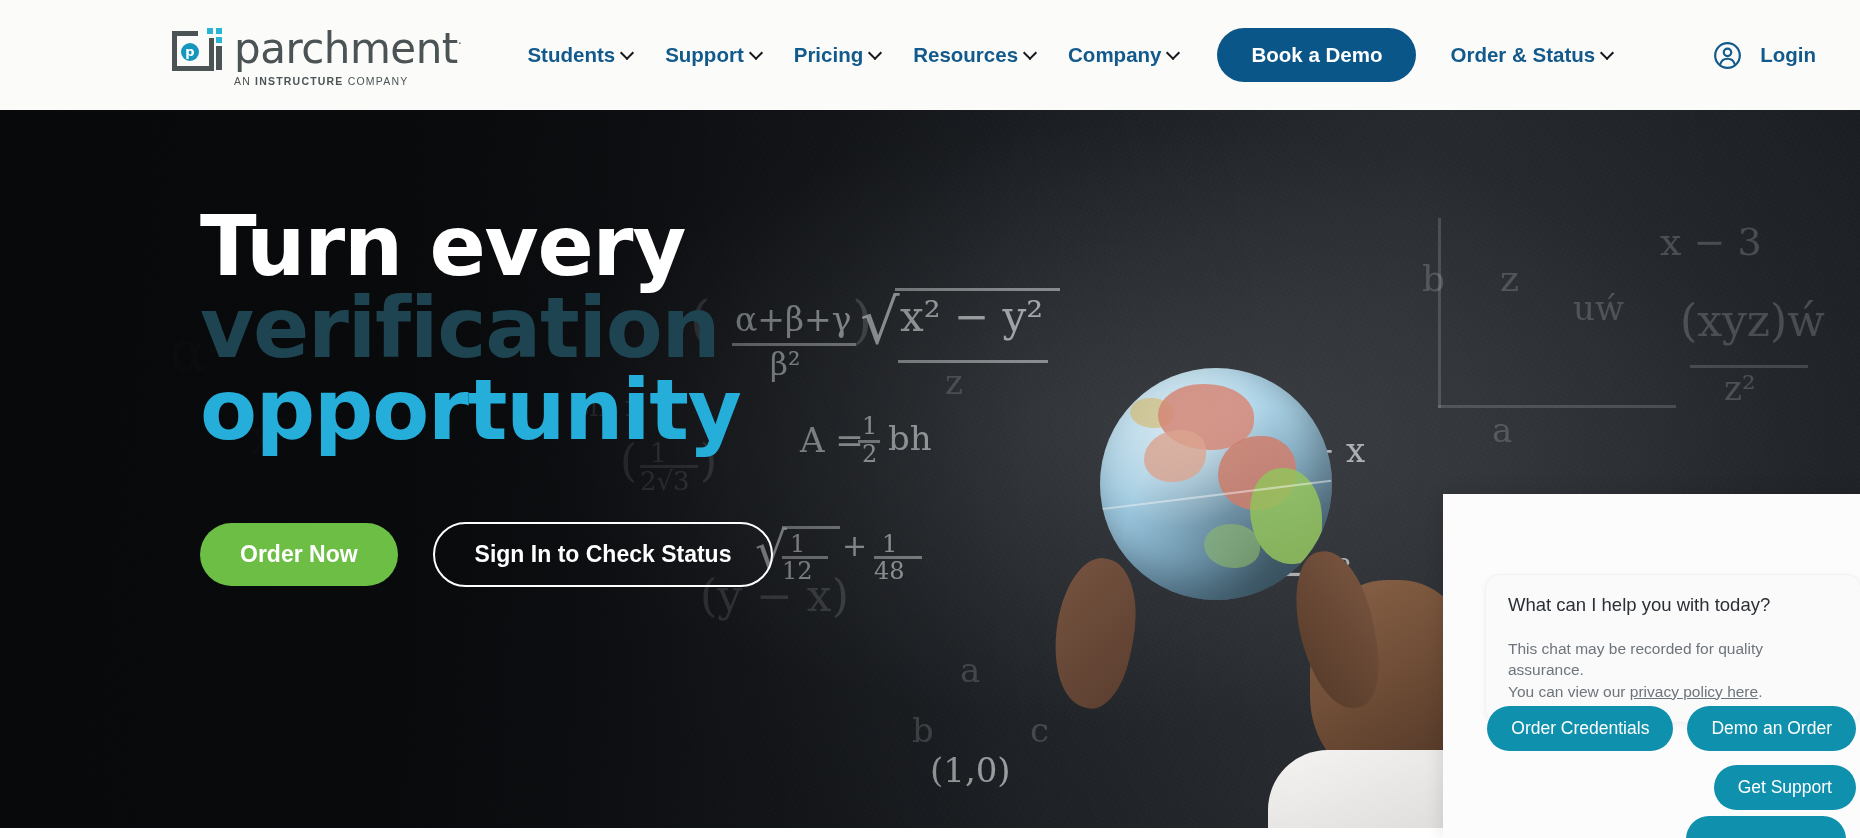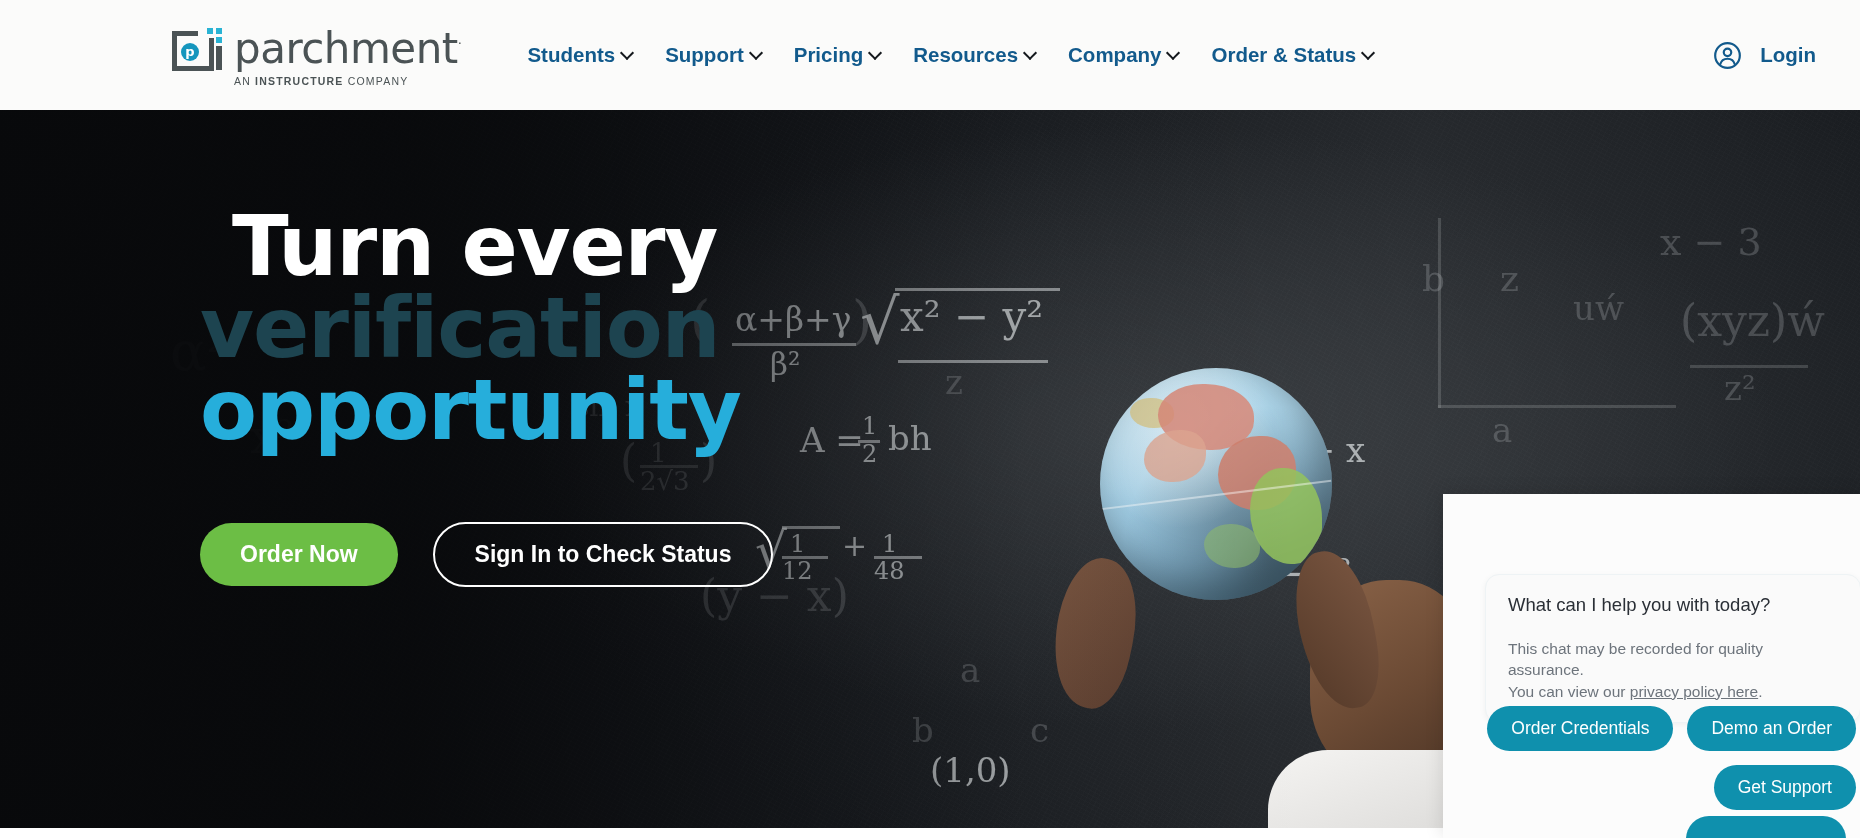--- a/index.html
+++ b/index.html
@@ -268,6 +268,7 @@
         <span>Company</span>
         <i class="chev"></i>
       </div>
+      <button class="btn-demo">Book a Demo</button>
       <div class="nav-item">
         <span>Order &amp; Status</span>
         <i class="chev"></i>

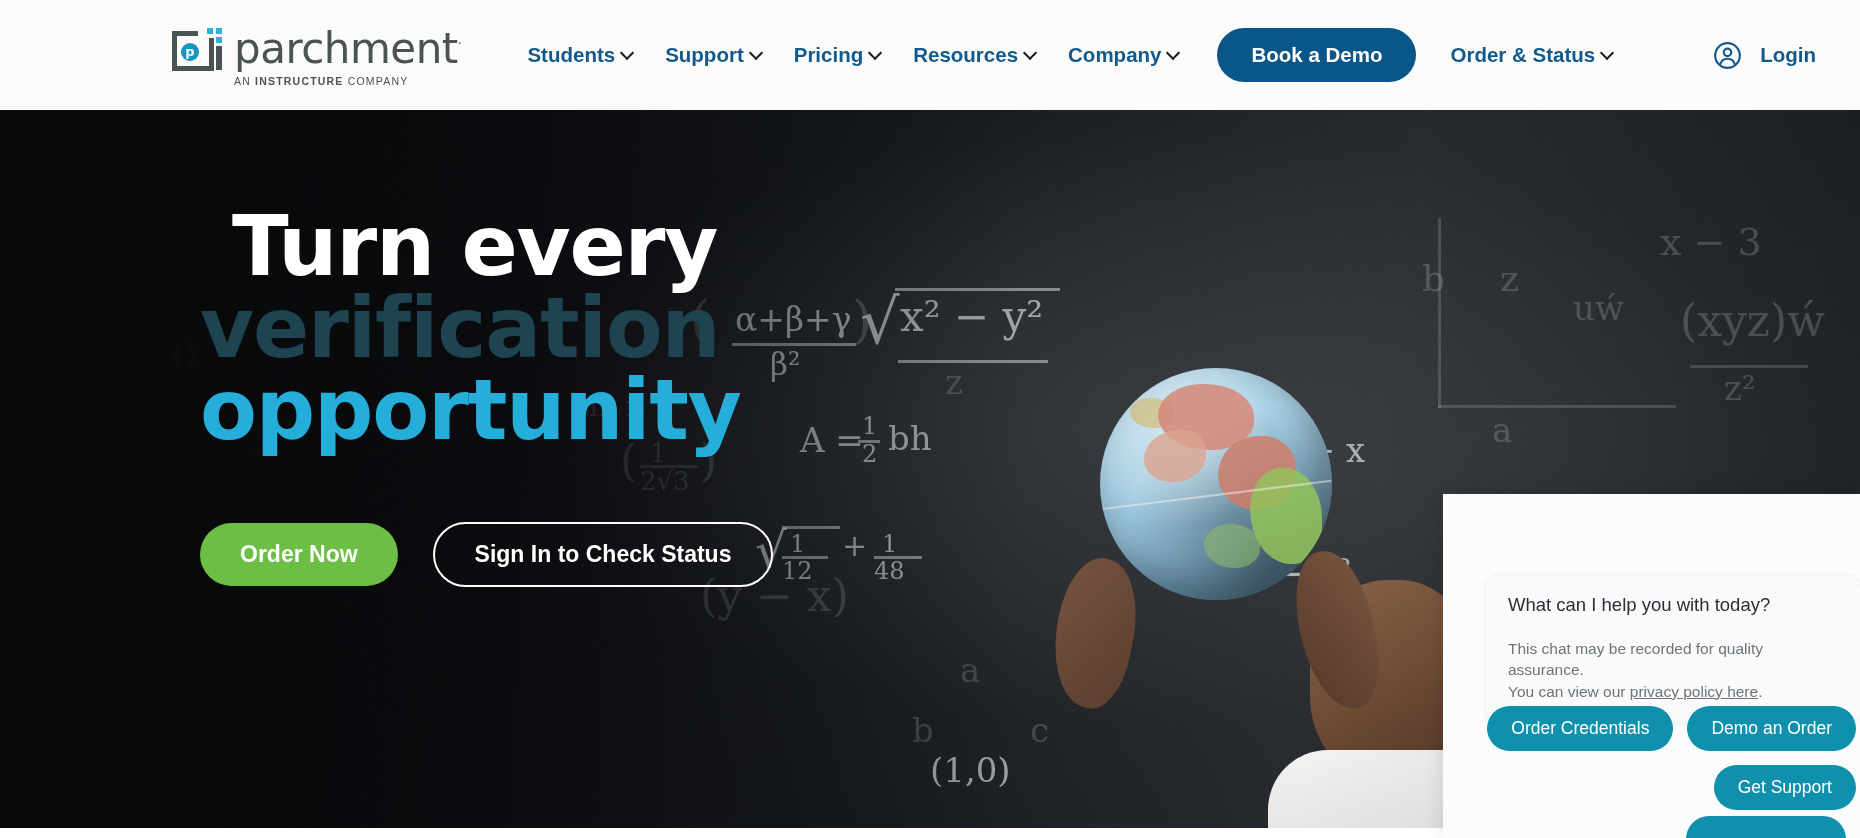--- a/index.html
+++ b/index.html
@@ -166,7 +166,7 @@
   .hero-content { position: absolute; left: 200px; top: 96px; z-index: 6; }
   .headline { font-size: 83px; font-weight: 800; line-height: 0.99; letter-spacing: -1.2px; font-family: "DejaVu Sans", sans-serif; }
   .hl-line { display: block; white-space: nowrap; }
-  .w-white { color: #ffffff; margin-left: 32px; }
+  .w-white { color: #ffffff; }
   .w-fade  { color: #1d4450; }
   .w-cyan  { color: #26aedb; }
 

